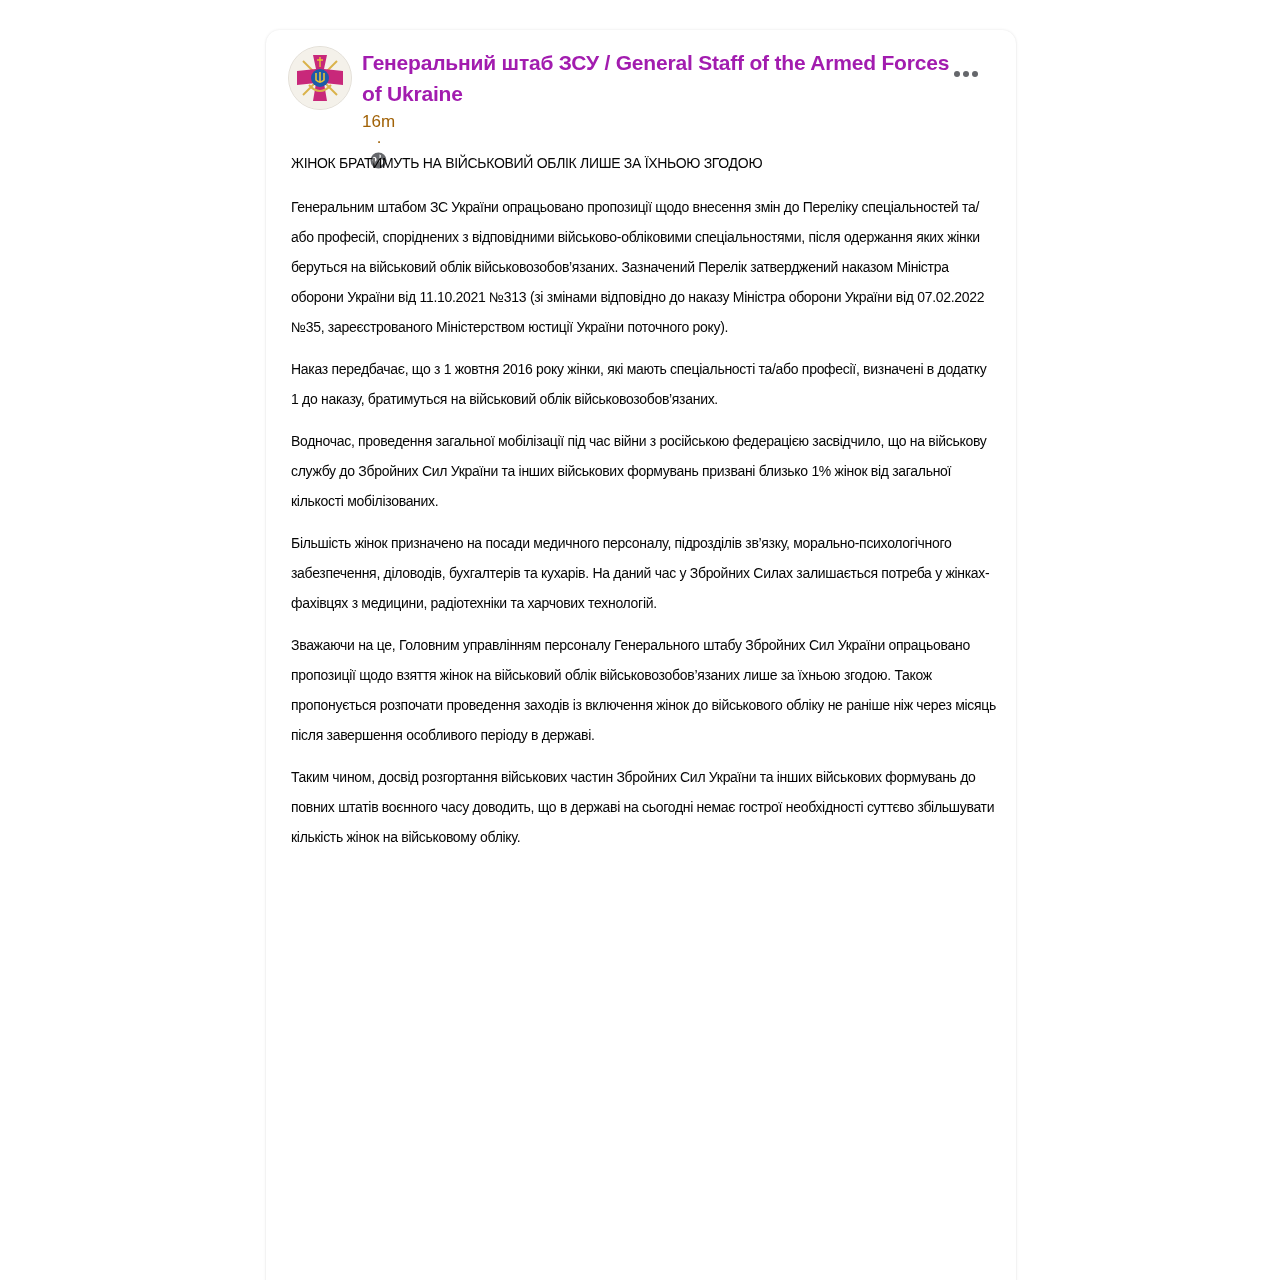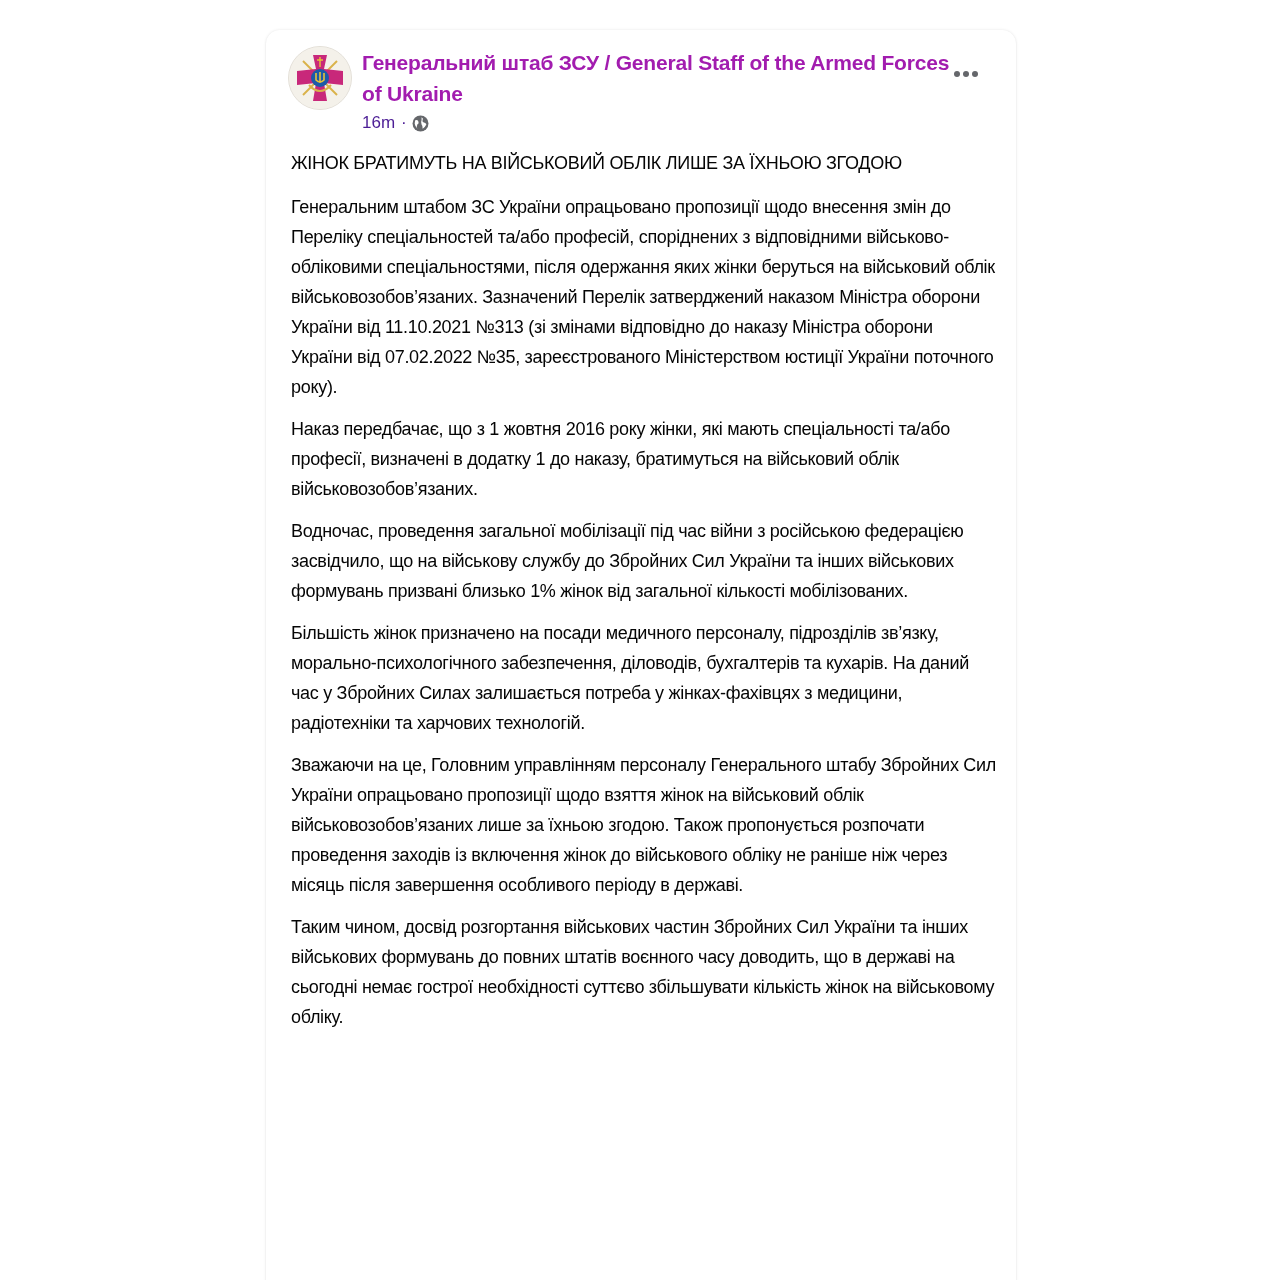--- a/index.html
+++ b/index.html
@@ -63,7 +63,8 @@
     display: flex;
     align-items: center;
     font-size: 17px;
-    color: #4c1d95;
+    color: #a16207;
+    flex-direction: column;
   }
   .meta .dot { margin: 0 5px 0 6px; }
   .globe {

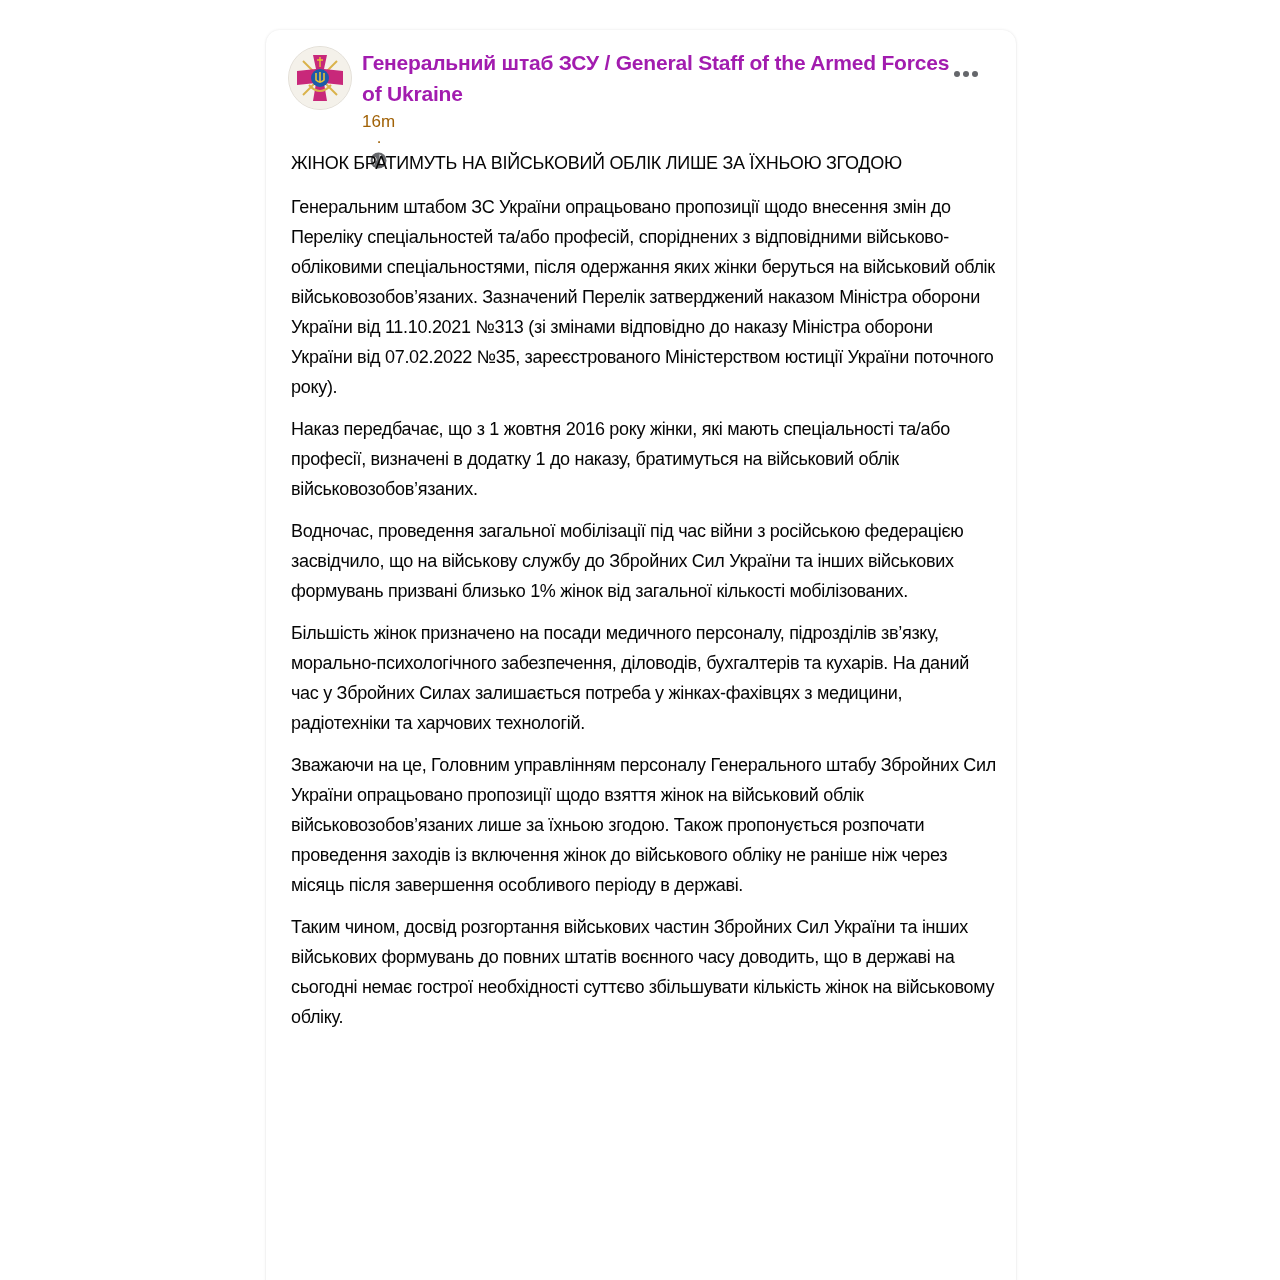--- a/index.html
+++ b/index.html
@@ -91,7 +91,7 @@
     left: 25px;
     top: 118px;
     width: 705px;
-    font-size: 18px;
+    font-size: 14px;
     line-height: 30px;
     color: #050505;
     letter-spacing: -0.3px;

